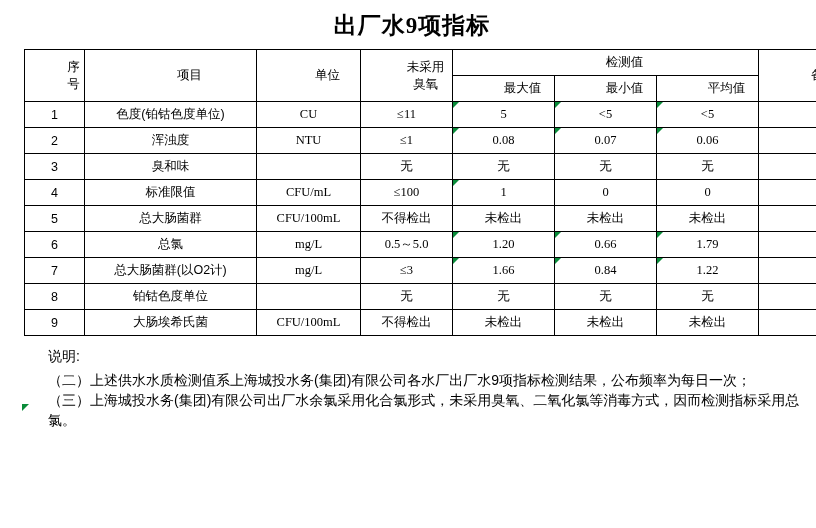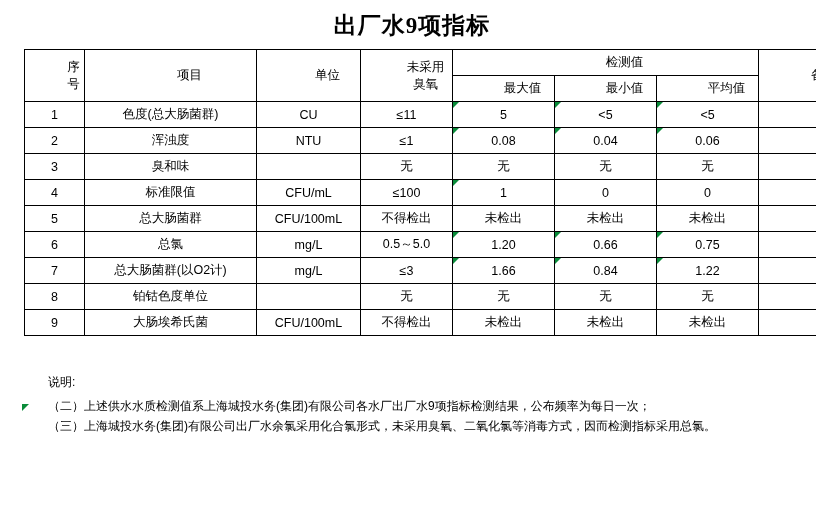--- a/index.html
+++ b/index.html
@@ -135,7 +135,7 @@
     <tbody>
       <tr>
         <td>1</td>
-        <td class="left-text">色度(总大肠菌群)</td>
+        <td class="left-text">色度(铂钴色度单位)</td>
         <td class="left-text mono">CU</td>
         <td class="mono">≤11</td>
         <td class="mono mark">5</td>

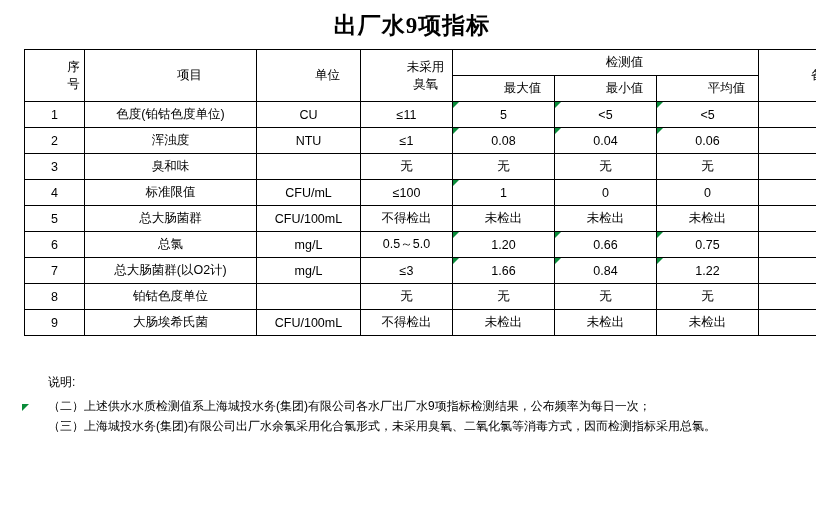--- a/index.html
+++ b/index.html
@@ -69,7 +69,7 @@
     padding-left: 8px;
   }
   .mono {
-    font-family: Liberation Sans, sans-serif;
+    font-family: Liberation Serif, serif;
     font-size: 12.5px;
   }
   

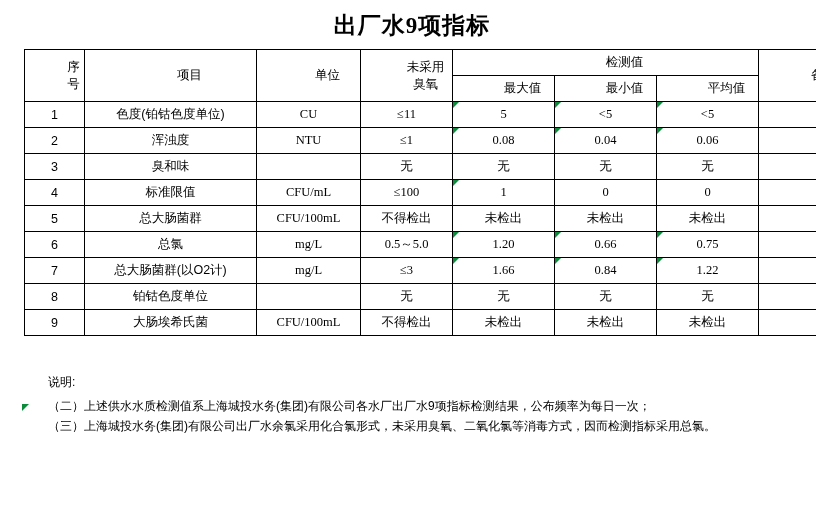--- a/index.html
+++ b/index.html
@@ -149,7 +149,7 @@
         <td class="left-text mono">NTU</td>
         <td class="mono">≤1</td>
         <td class="mono mark">0.08</td>
-        <td class="mono mark">0.04</td>
+        <td class="mono mark">0.07</td>
         <td class="mono mark">0.06</td>
         <td></td>
       </tr>

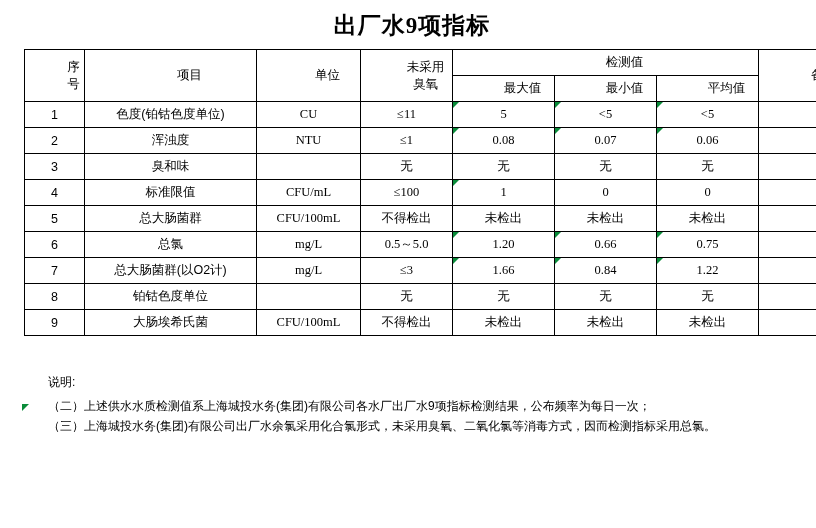--- a/index.html
+++ b/index.html
@@ -190,7 +190,7 @@
         <td class="mono">0.5～5.0</td>
         <td class="mono mark">1.20</td>
         <td class="mono mark">0.66</td>
-        <td class="mono mark">0.75</td>
+        <td class="mono mark">1.79</td>
         <td></td>
       </tr>
       <tr>

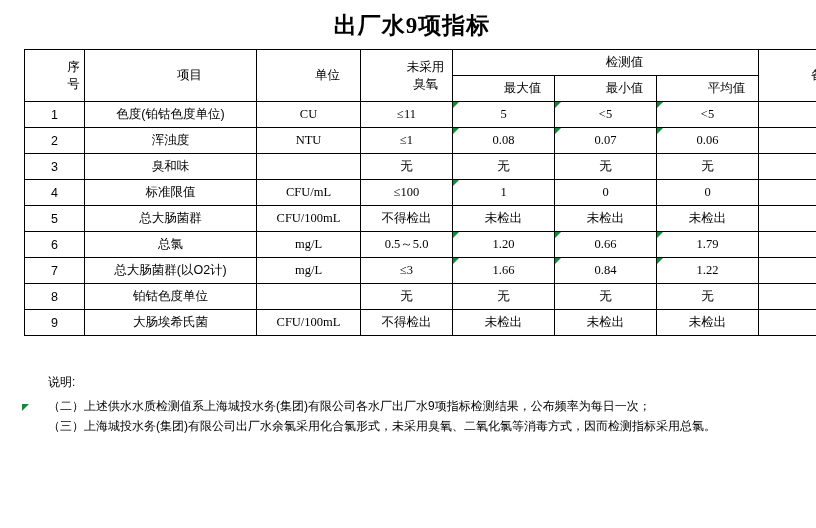--- a/index.html
+++ b/index.html
@@ -83,8 +83,8 @@
   }
   .notes {
     margin-left: 48px;
-    margin-top: 36px;
-    font-size: 12px;
+    margin-top: 10px;
+    font-size: 14px;
     line-height: 20px;
   }
   .notes .head { margin-bottom: 4px; }

